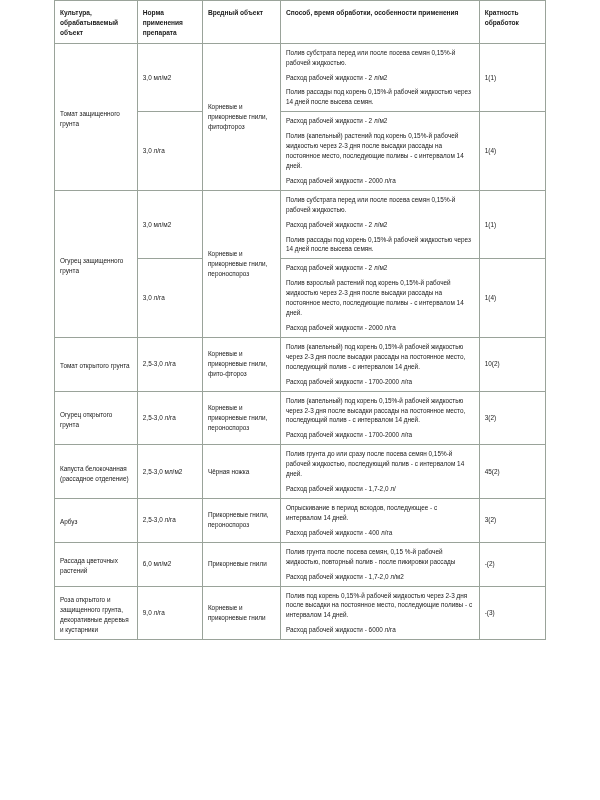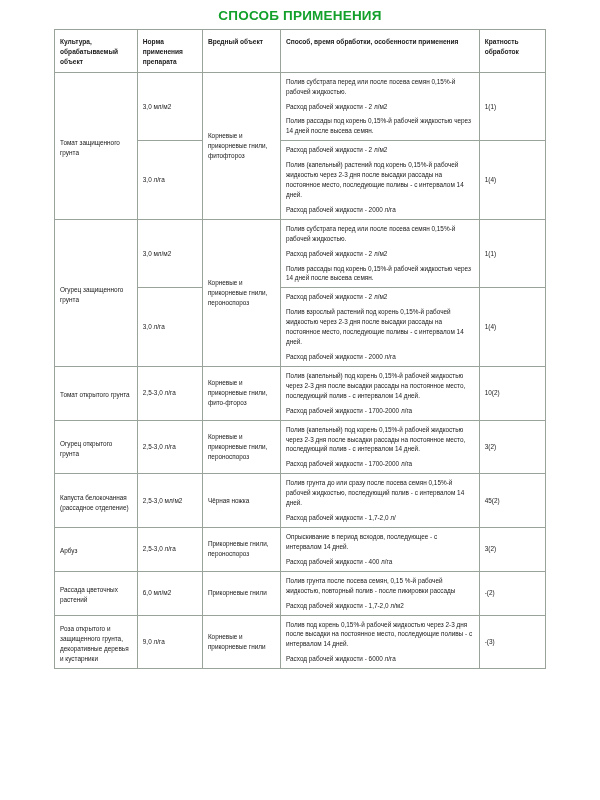--- a/index.html
+++ b/index.html
@@ -95,7 +95,6 @@
 
   <div id="content">
 
-    <h1>СПОСОБ ПРИМЕНЕНИЯ</h1>
 
     <table>
       <colgroup>

